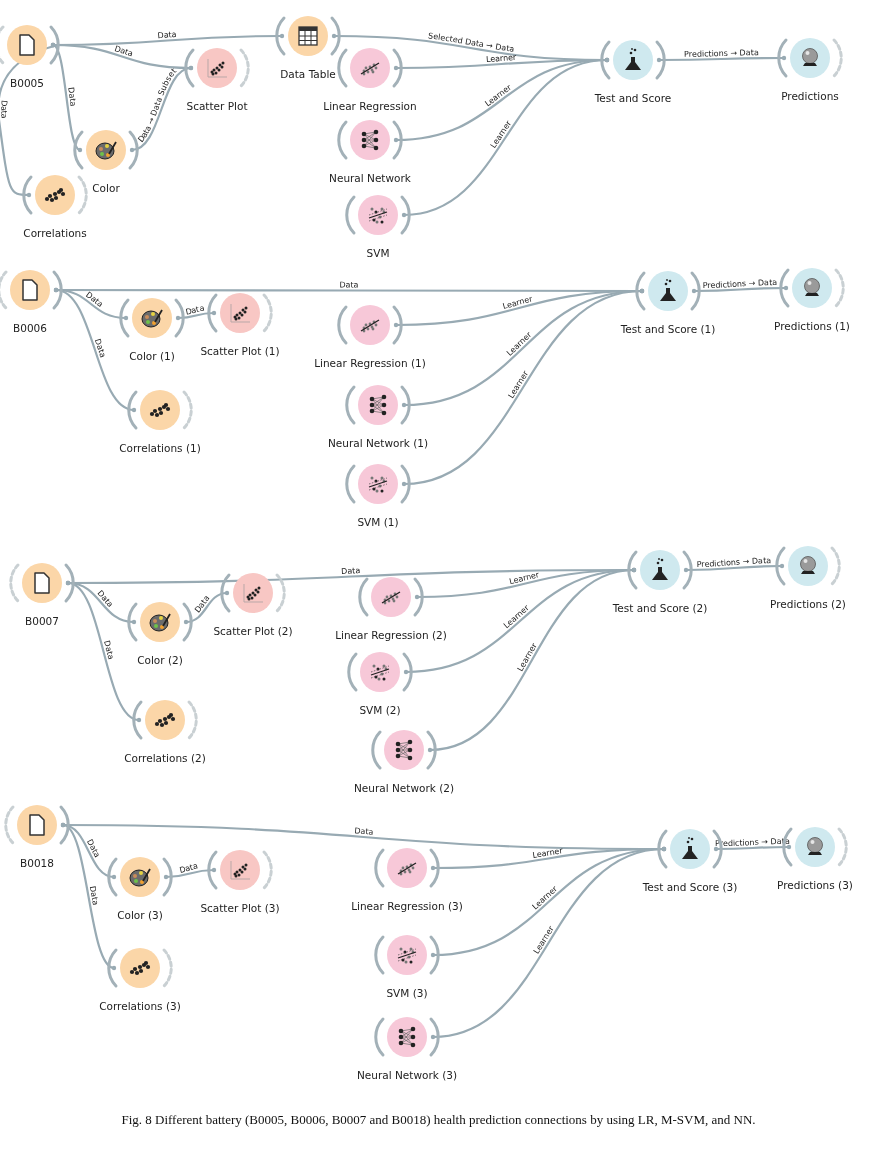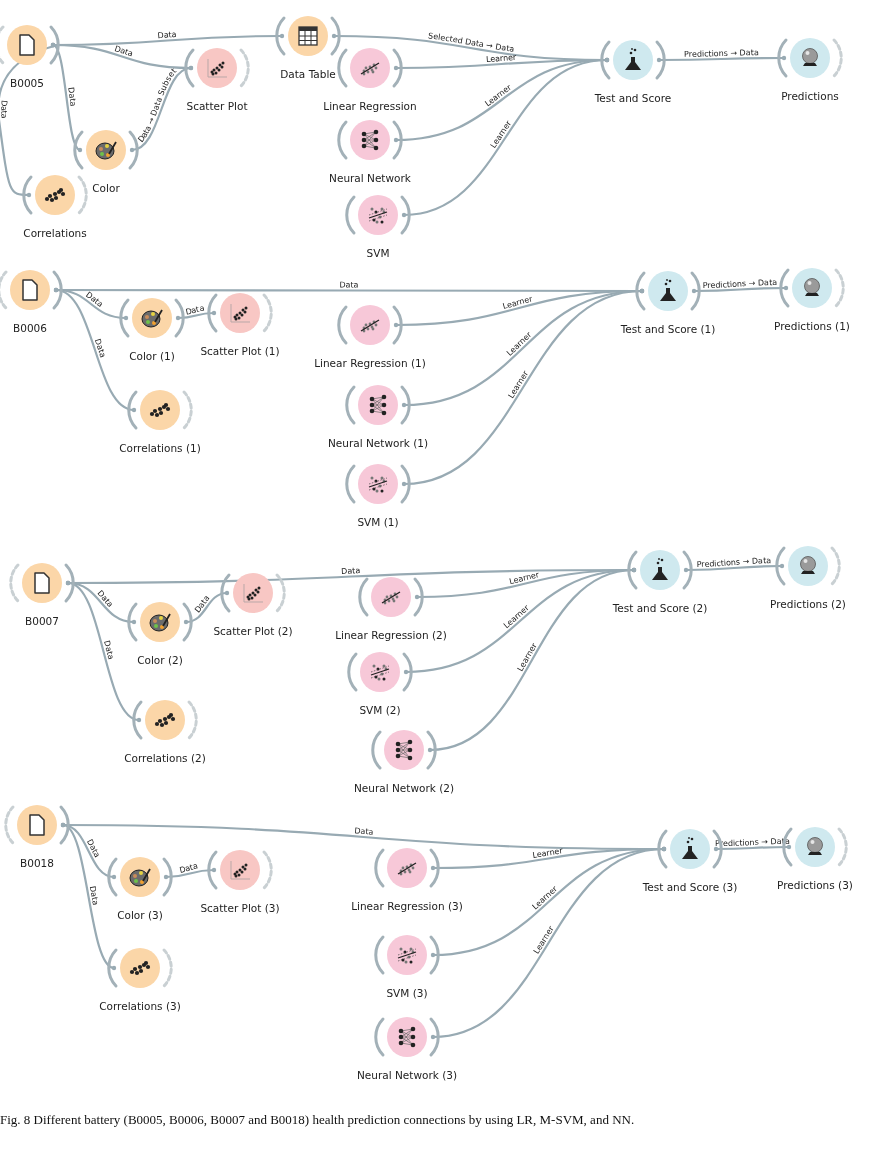--- a/index.html
+++ b/index.html
@@ -10,7 +10,7 @@
   .edge { fill: none; stroke: #98aab3; stroke-width: 2.2; }
   .bracket { fill: none; stroke: #a3b1b8; stroke-width: 3; stroke-linecap: round; }
   .bracket-dash { fill: none; stroke: #c9d0d3; stroke-width: 3; stroke-dasharray: 4 3; stroke-linecap: round; }
-  #caption { position: absolute; left: 0; width: 877px; top: 1112px; font-family: "Liberation Serif", serif; font-size: 13px; color: #111; }
+  #caption { position: absolute; left: 0; width: 877px; top: 1112px; text-align: center; font-family: "Liberation Serif", serif; font-size: 13px; color: #111; }
 </style>
 </head>
 <body>

